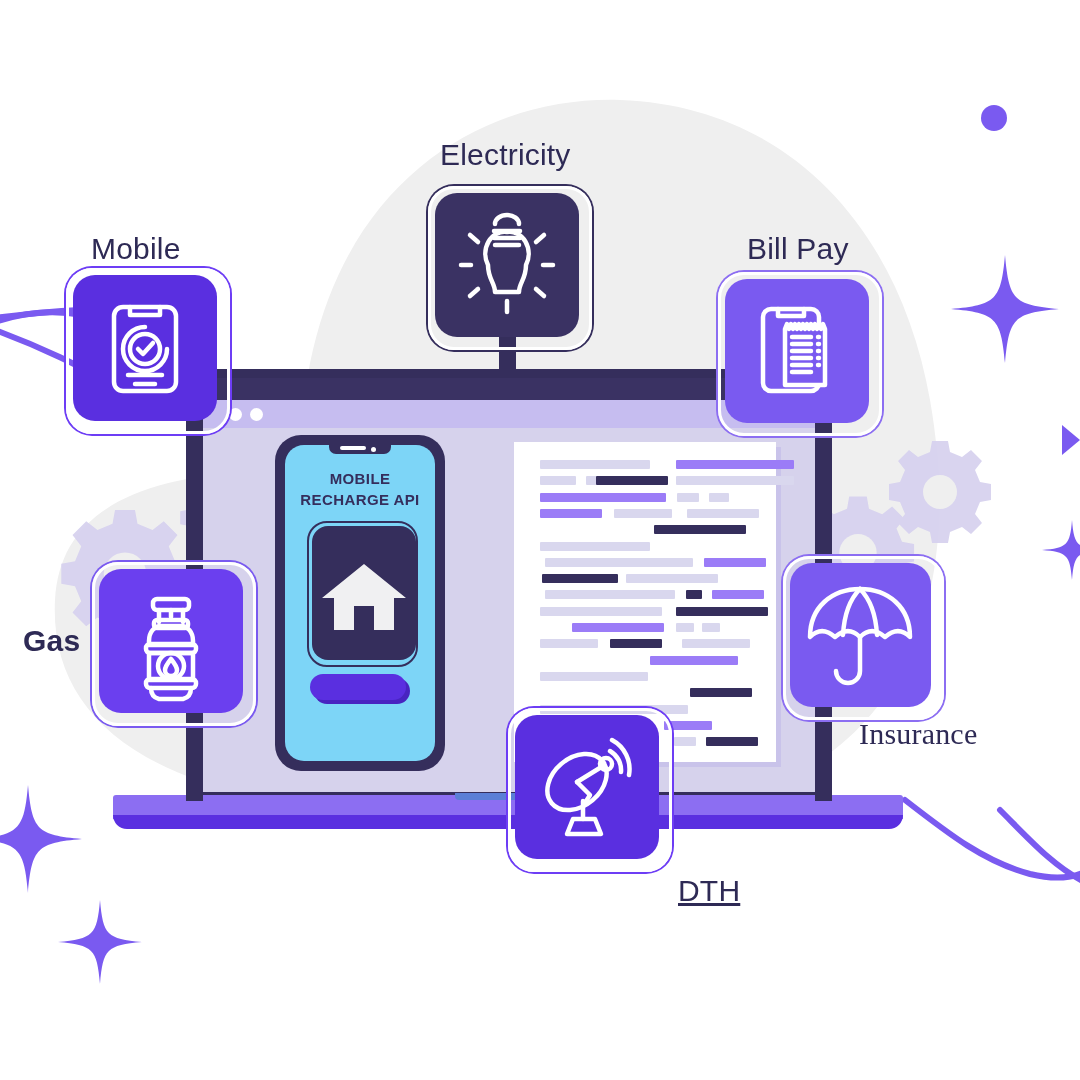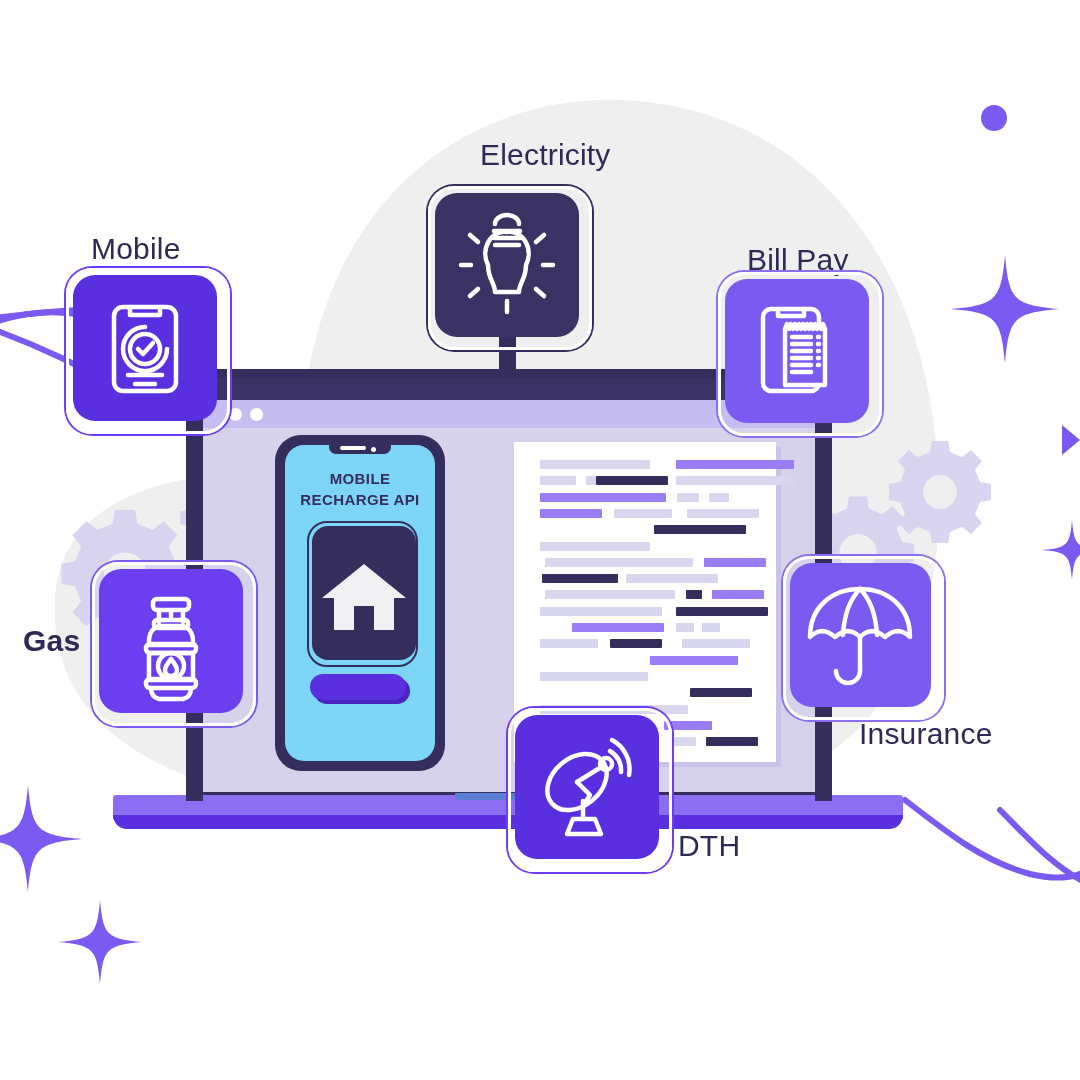--- a/index.html
+++ b/index.html
@@ -14,7 +14,7 @@
   .label{color:#2e2a55;font-size:30px;font-weight:400;white-space:nowrap;
          letter-spacing:.2px;}
   #lbl-mobile{left:91px;top:232px;}
-  #lbl-elec{left:440px;top:138px;margin-left:40px;}
+  #lbl-elec{left:440px;top:138px;}
   #lbl-bill{left:747px;top:243px;}
   #lbl-gas{left:23px;top:624px;font-weight:bold;}
   #lbl-ins{left:859px;top:717px;}

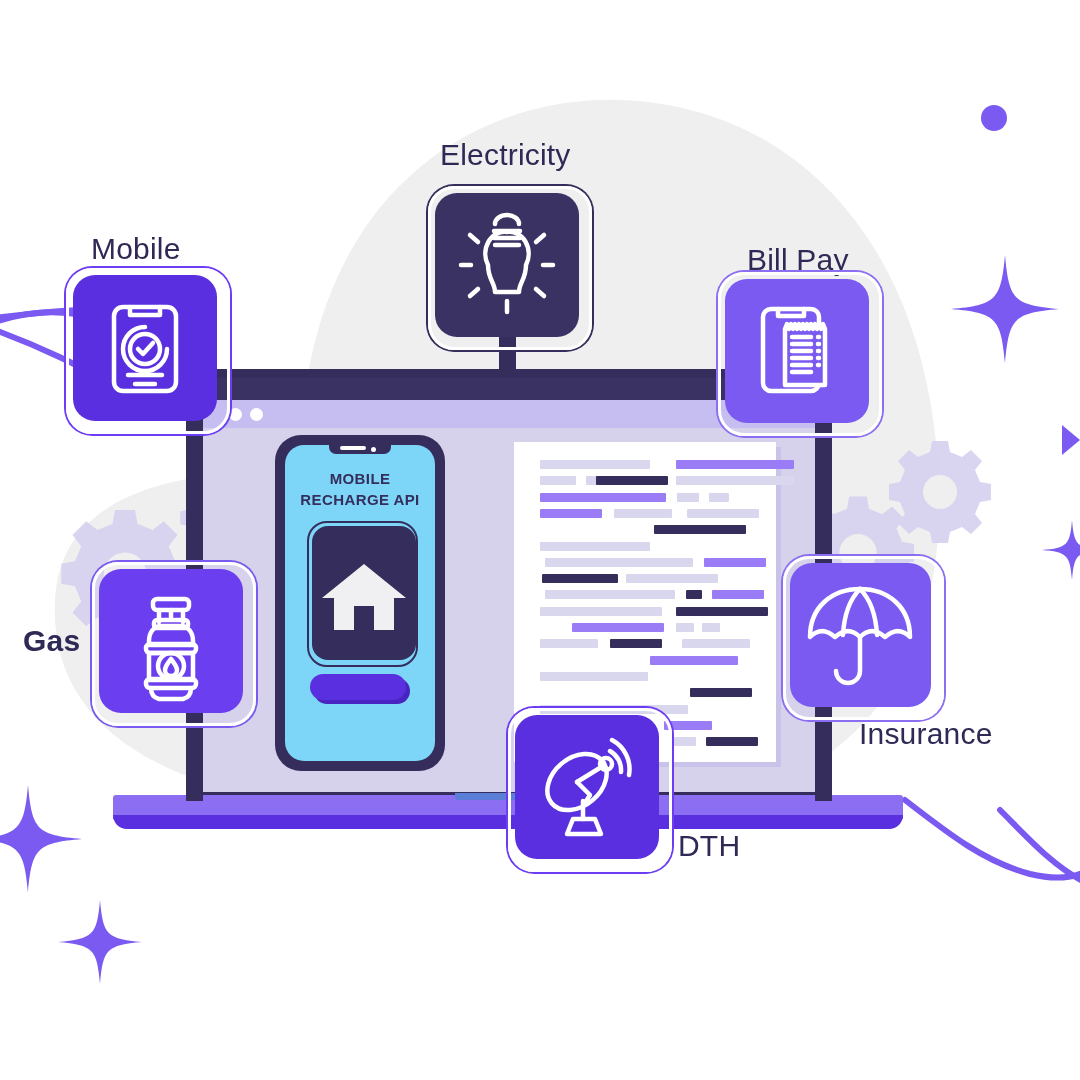--- a/index.html
+++ b/index.html
@@ -15,7 +15,7 @@
          letter-spacing:.2px;}
   #lbl-mobile{left:91px;top:232px;}
   #lbl-elec{left:440px;top:138px;}
-  #lbl-bill{left:747px;top:243px;}
+  #lbl-bill{left:747px;top:232px;}
   #lbl-gas{left:23px;top:624px;font-weight:bold;}
   #lbl-ins{left:859px;top:717px;}
   #lbl-dth{left:678px;top:829px;}

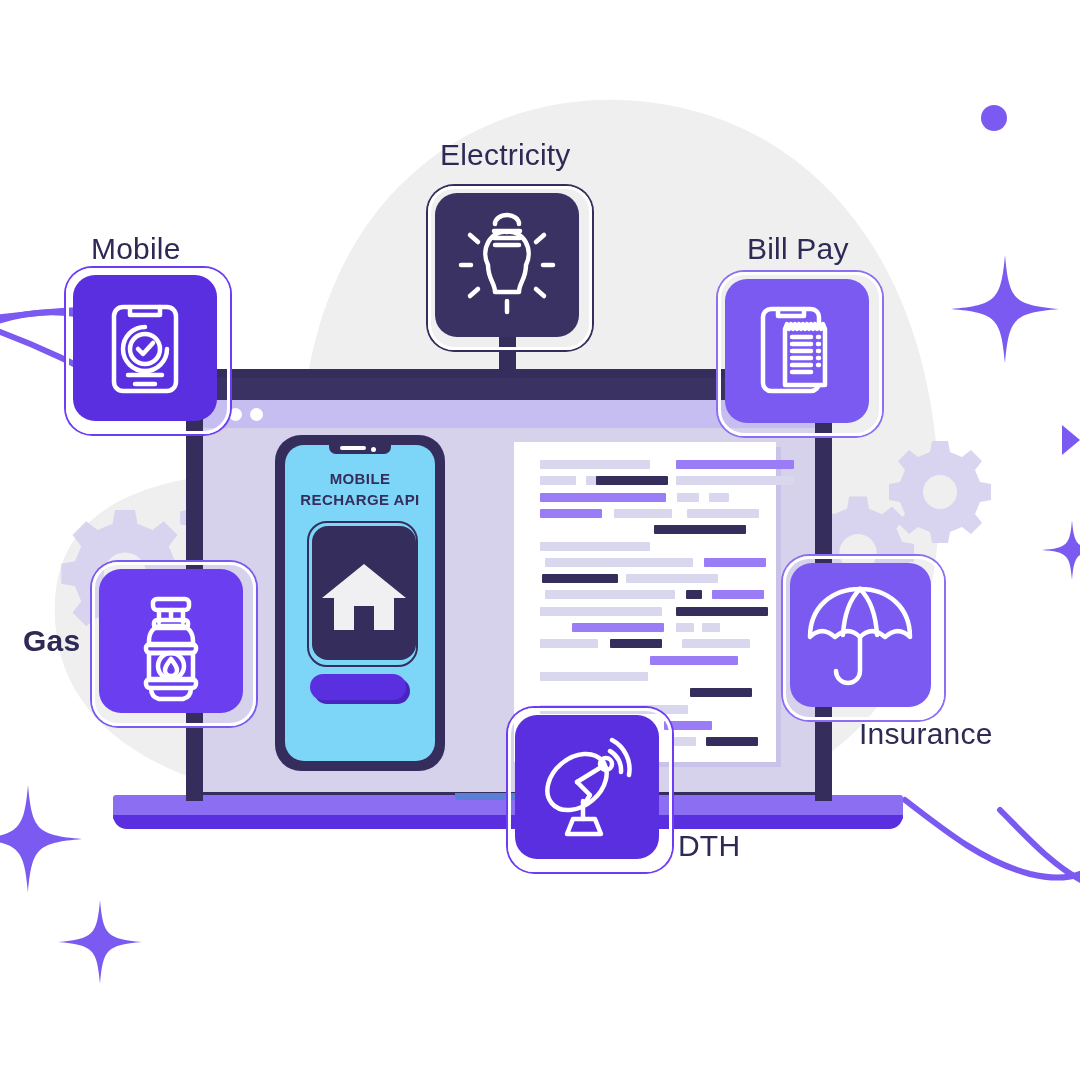--- a/index.html
+++ b/index.html
@@ -17,7 +17,7 @@
   #lbl-elec{left:440px;top:138px;}
   #lbl-bill{left:747px;top:232px;}
   #lbl-gas{left:23px;top:624px;font-weight:bold;}
-  #lbl-ins{left:859px;top:717px;}
+  #lbl-ins{left:859px;top:717px;font-family:Liberation Serif, serif;}
   #lbl-dth{left:678px;top:829px;}
 
   

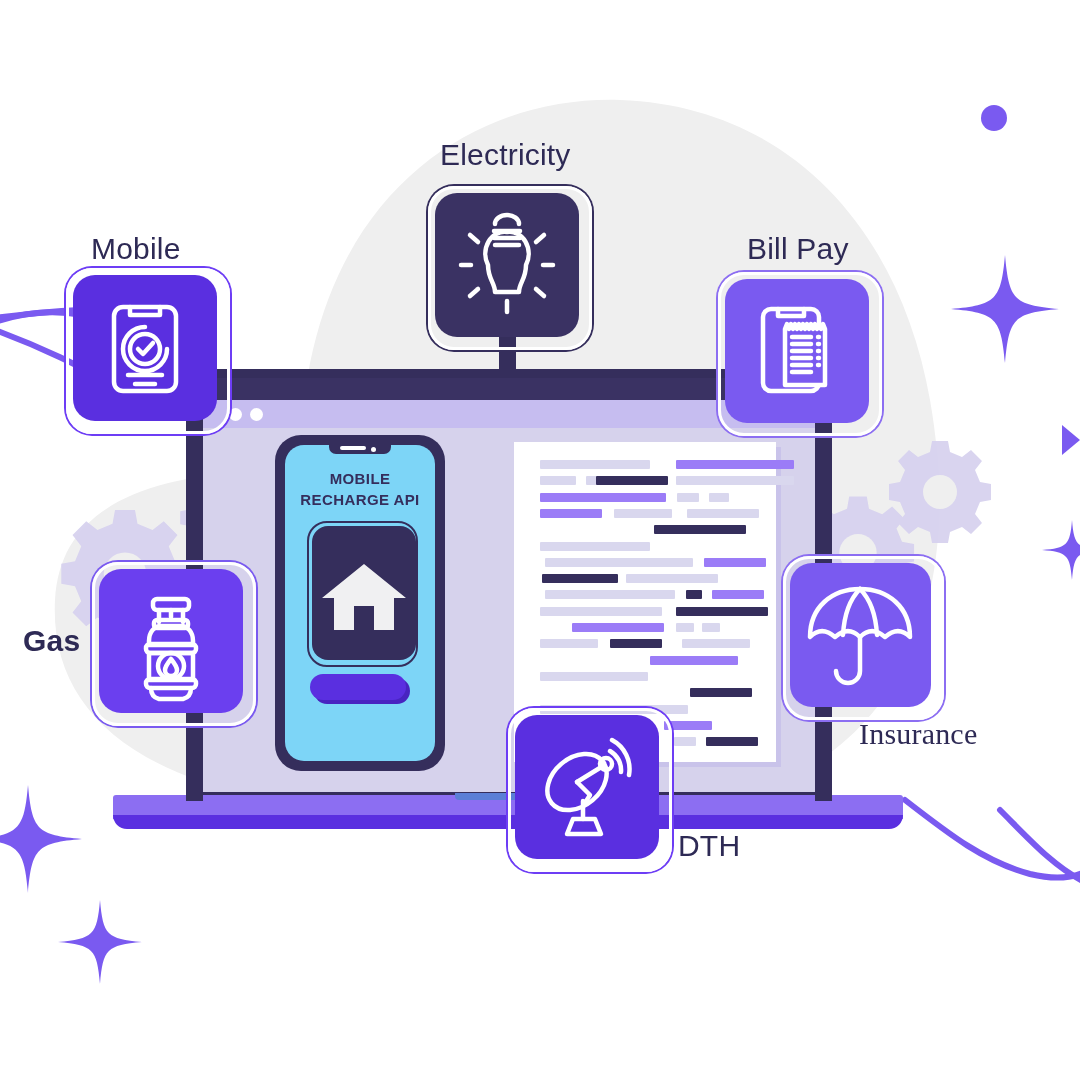--- a/index.html
+++ b/index.html
@@ -18,7 +18,7 @@
   #lbl-bill{left:747px;top:232px;}
   #lbl-gas{left:23px;top:624px;font-weight:bold;}
   #lbl-ins{left:859px;top:717px;font-family:Liberation Serif, serif;}
-  #lbl-dth{left:678px;top:829px;}
+  #lbl-dth{left:678px;top:874px;text-decoration:underline;}
 
   
   #laptop-screen{left:191px;top:369px;width:636px;height:432px;background:#352e5c;

